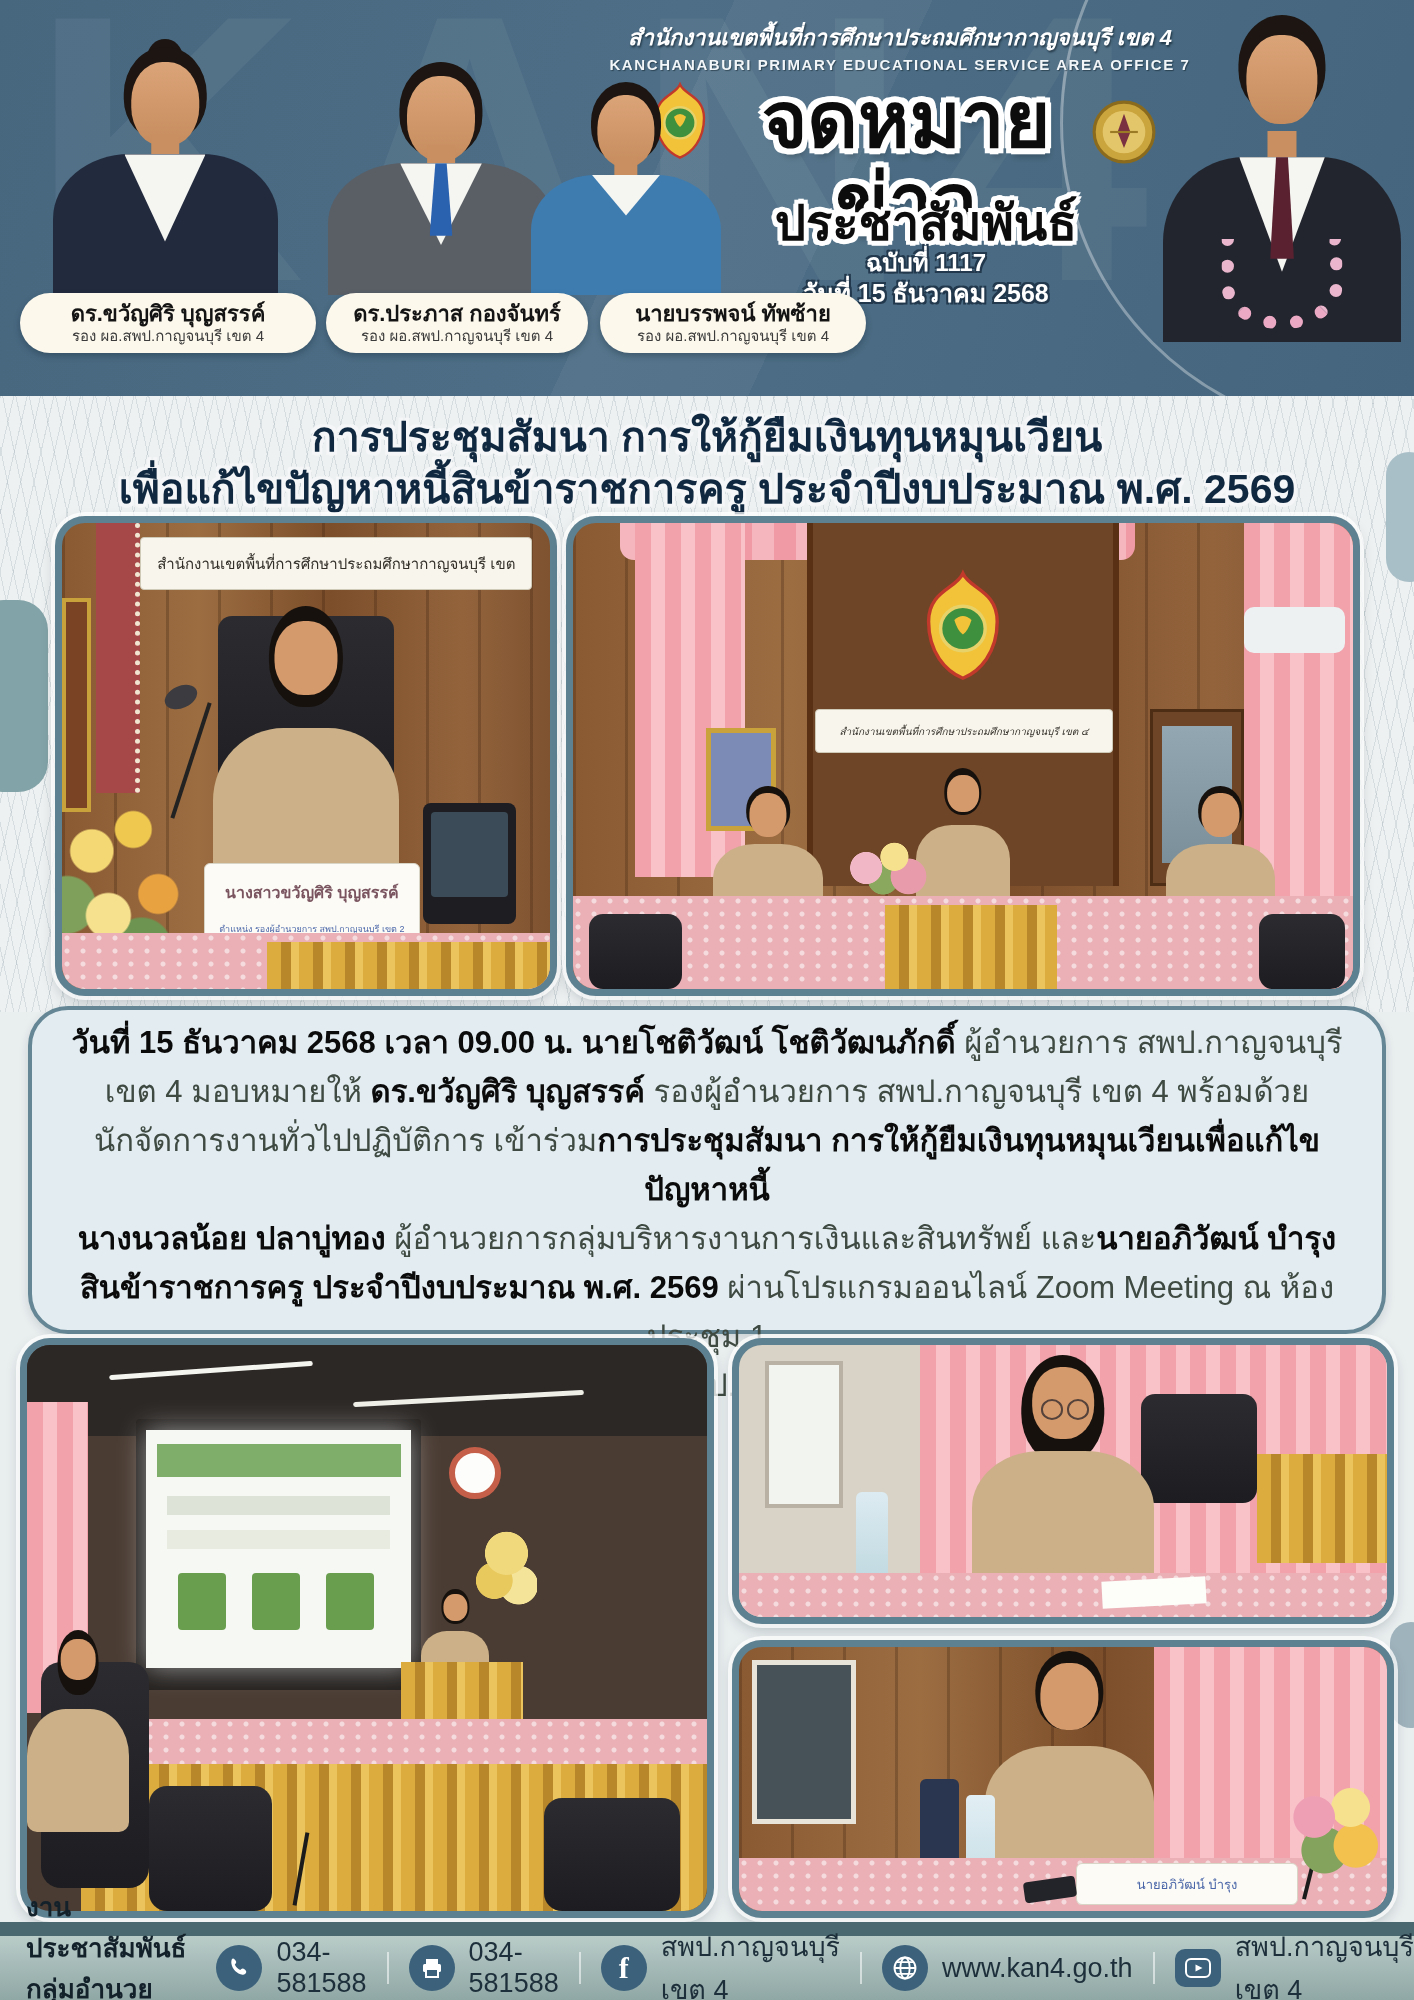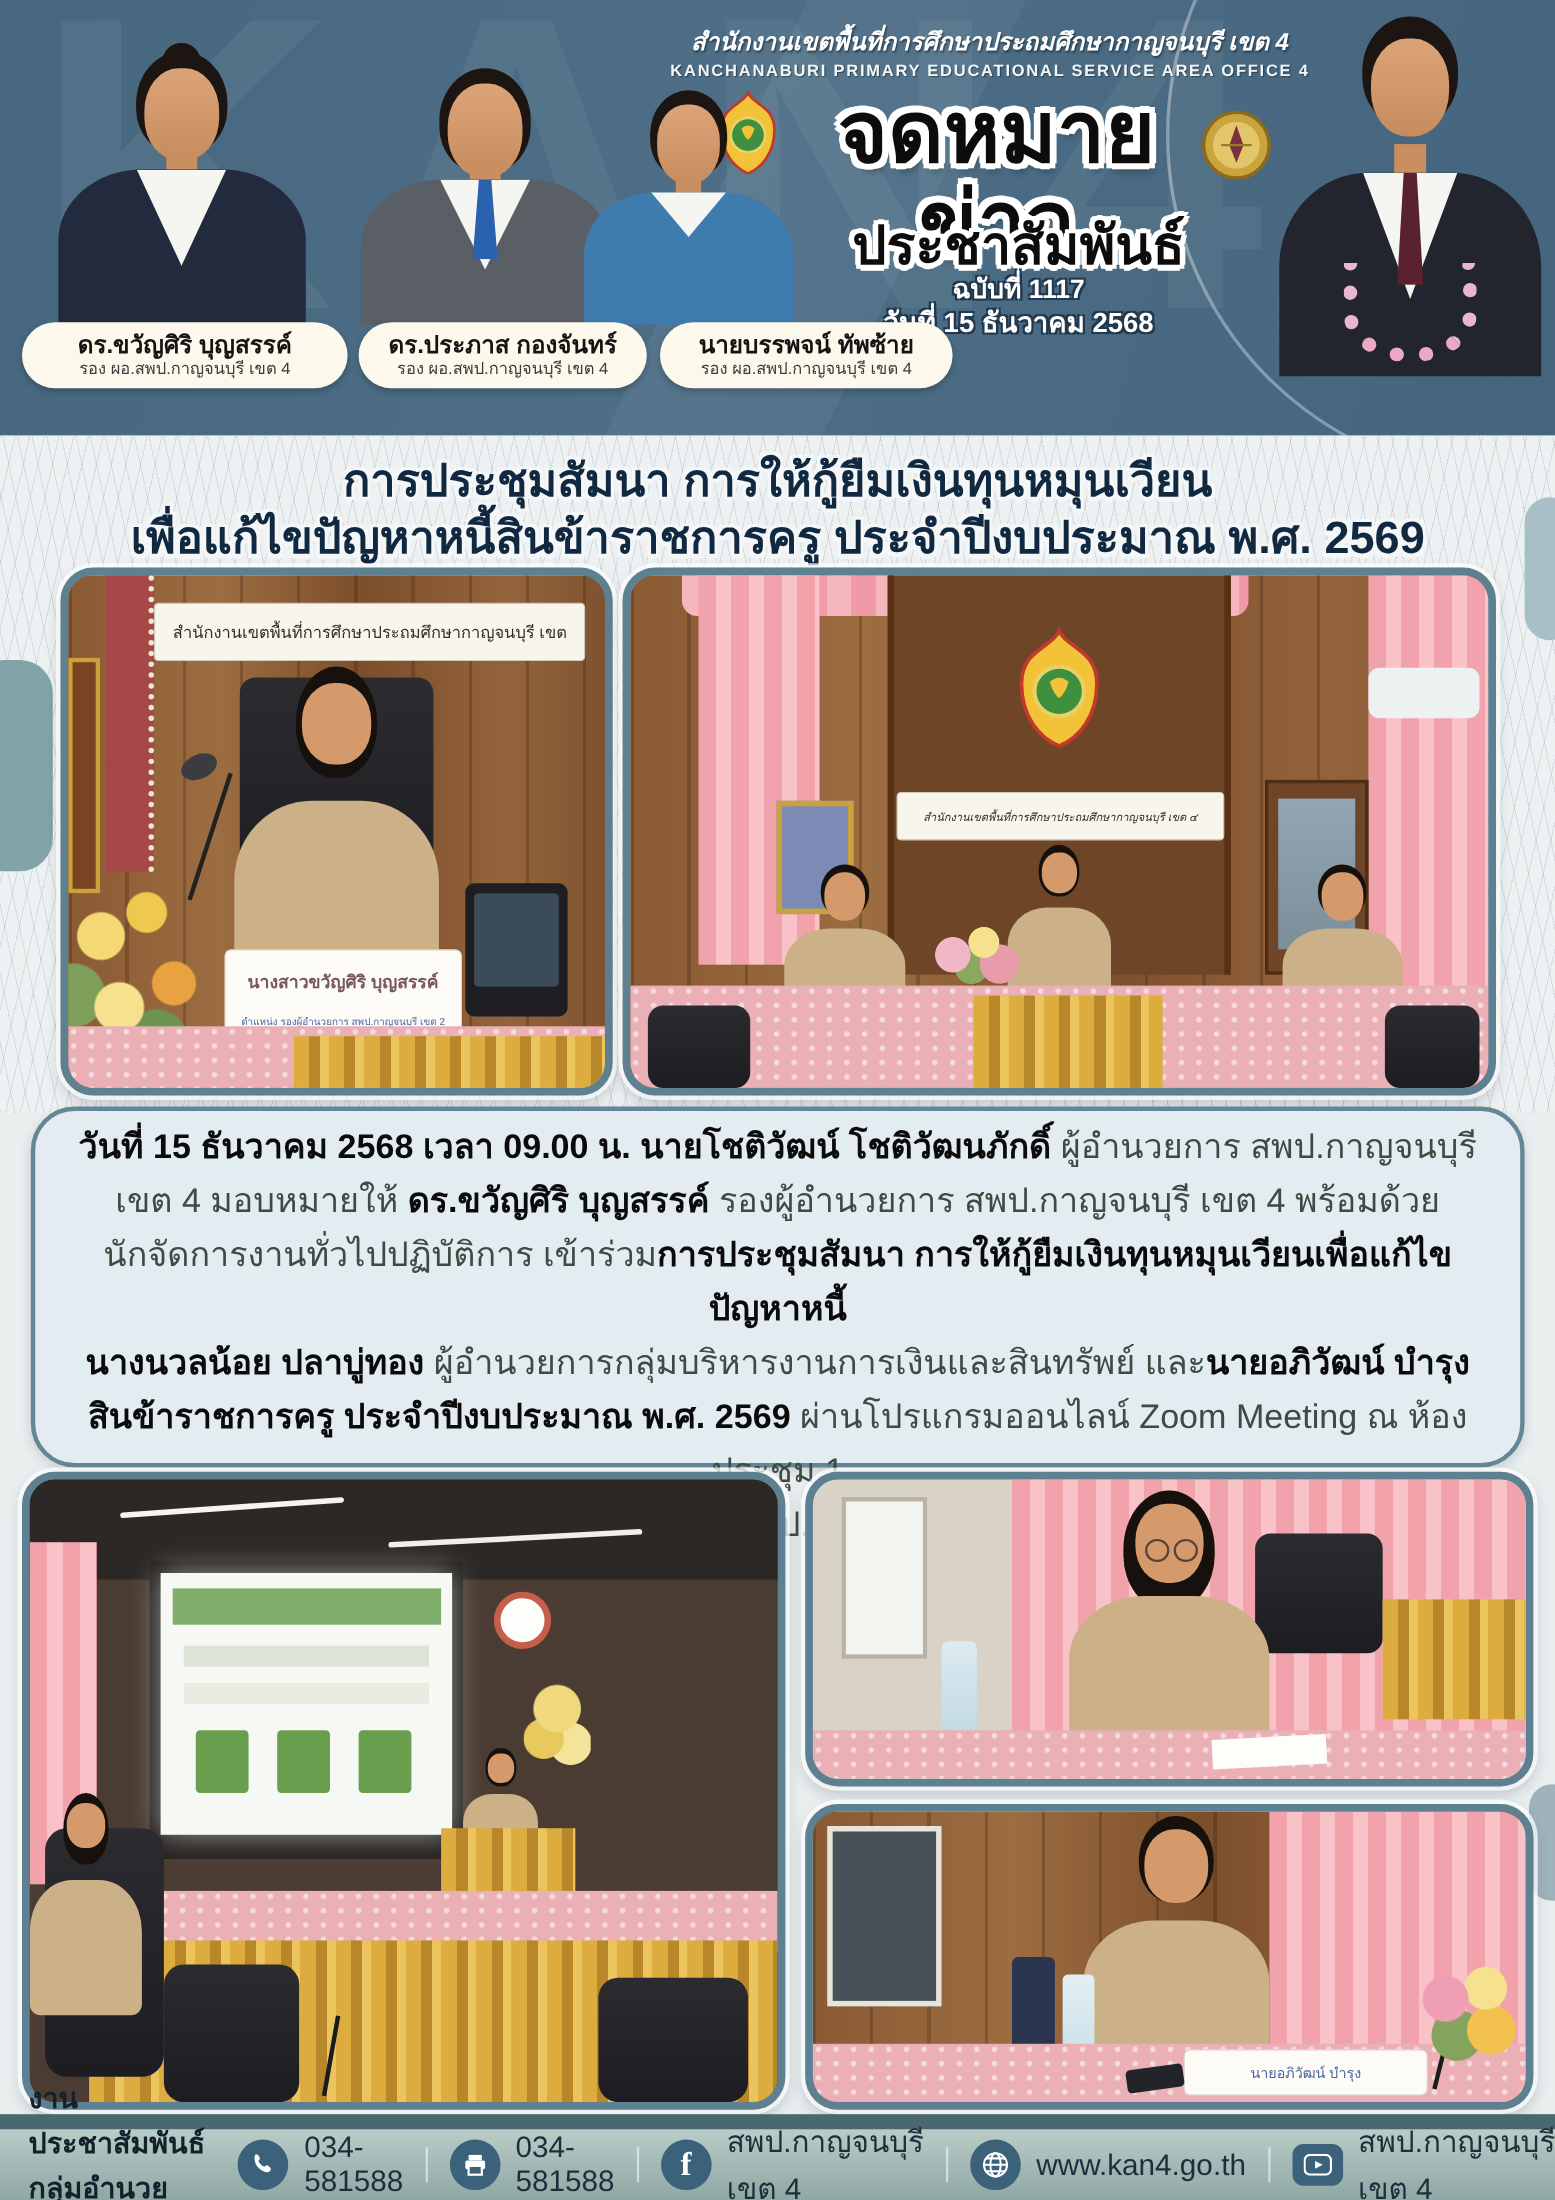--- a/index.html
+++ b/index.html
@@ -88,7 +88,7 @@
     <div class="arc"></div>
 
     <div class="office-th">สำนักงานเขตพื้นที่การศึกษาประถมศึกษากาญจนบุรี เขต 4</div>
-    <div class="office-en">KANCHANABURI PRIMARY EDUCATIONAL SERVICE AREA OFFICE 4</div>
+    <div class="office-en">KANCHANABURI PRIMARY EDUCATIONAL SERVICE AREA OFFICE 7</div>
 
     <svg class="abs" style="left:650px;top:82px;width:60px;height:78px;" viewBox="0 0 100 126">
       <path d="M50 2 C58 20 90 22 90 58 C90 94 70 116 50 124 C30 116 10 94 10 58 C10 22 42 20 50 2Z" fill="#f2c338" stroke="#c0392b" stroke-width="4"></path>

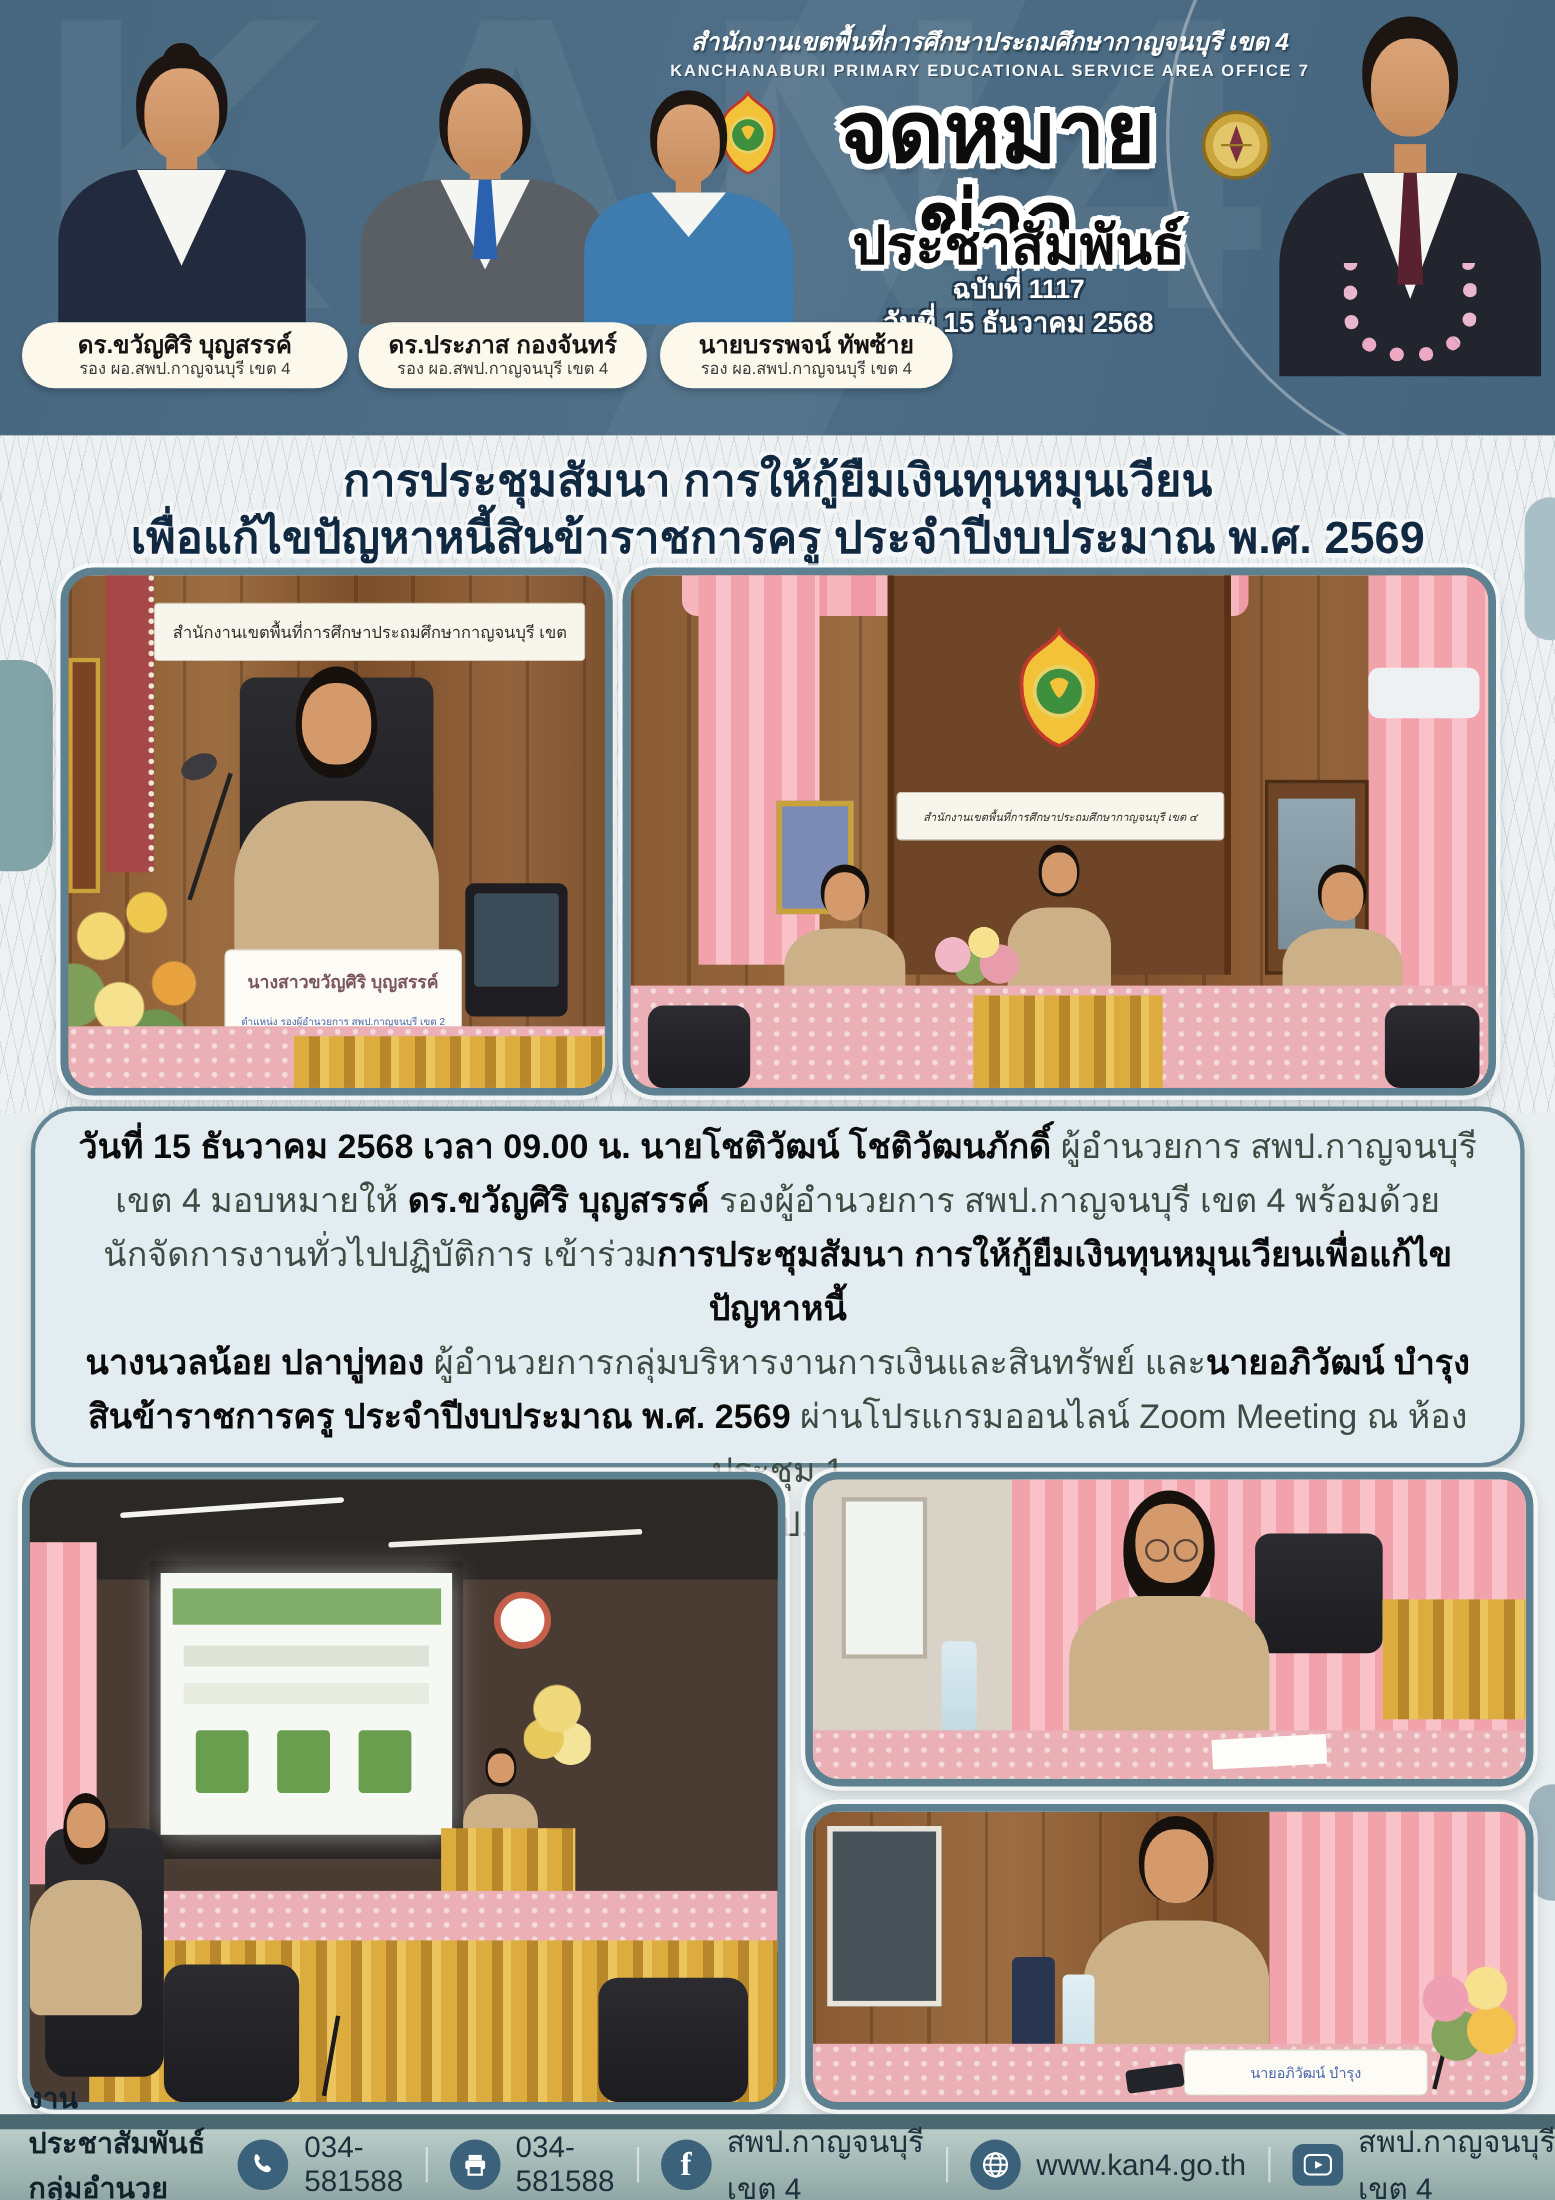--- a/index.html
+++ b/index.html
@@ -50,7 +50,7 @@
   .valance{background:repeating-linear-gradient(90deg,#f6b6be 0 22px,#f09aa5 22px 44px);border-radius:0 0 14px 14px;}
   .lace{background-color:#eab0b6;background-image:radial-gradient(circle at 5px 5px,rgba(255,255,255,.55) 2px,transparent 3px);background-size:16px 13px;}
   .gold{background:repeating-linear-gradient(90deg,#dcac3e 0 14px,#b8872a 14px 24px,#ebc45e 24px 32px);}
-  .signw{background:#f8f5ec;border:1px solid #cfc9b8;border-radius:4px;display:flex;align-items:center;justify-content:center;text-align:center;color:#33302a;margin-top:11px;}
+  .signw{background:#f8f5ec;border:1px solid #cfc9b8;border-radius:4px;display:flex;align-items:center;justify-content:center;text-align:center;color:#33302a;}
   .chair{background:linear-gradient(#2c2c30,#1d1d21);border-radius:14px;}
   .mfig{position:absolute;}
   .mfig .h{position:absolute;left:50%;top:0;transform:translateX(-50%);width:34%;aspect-ratio:.85;background:#d59a6c;border-radius:46%;}

